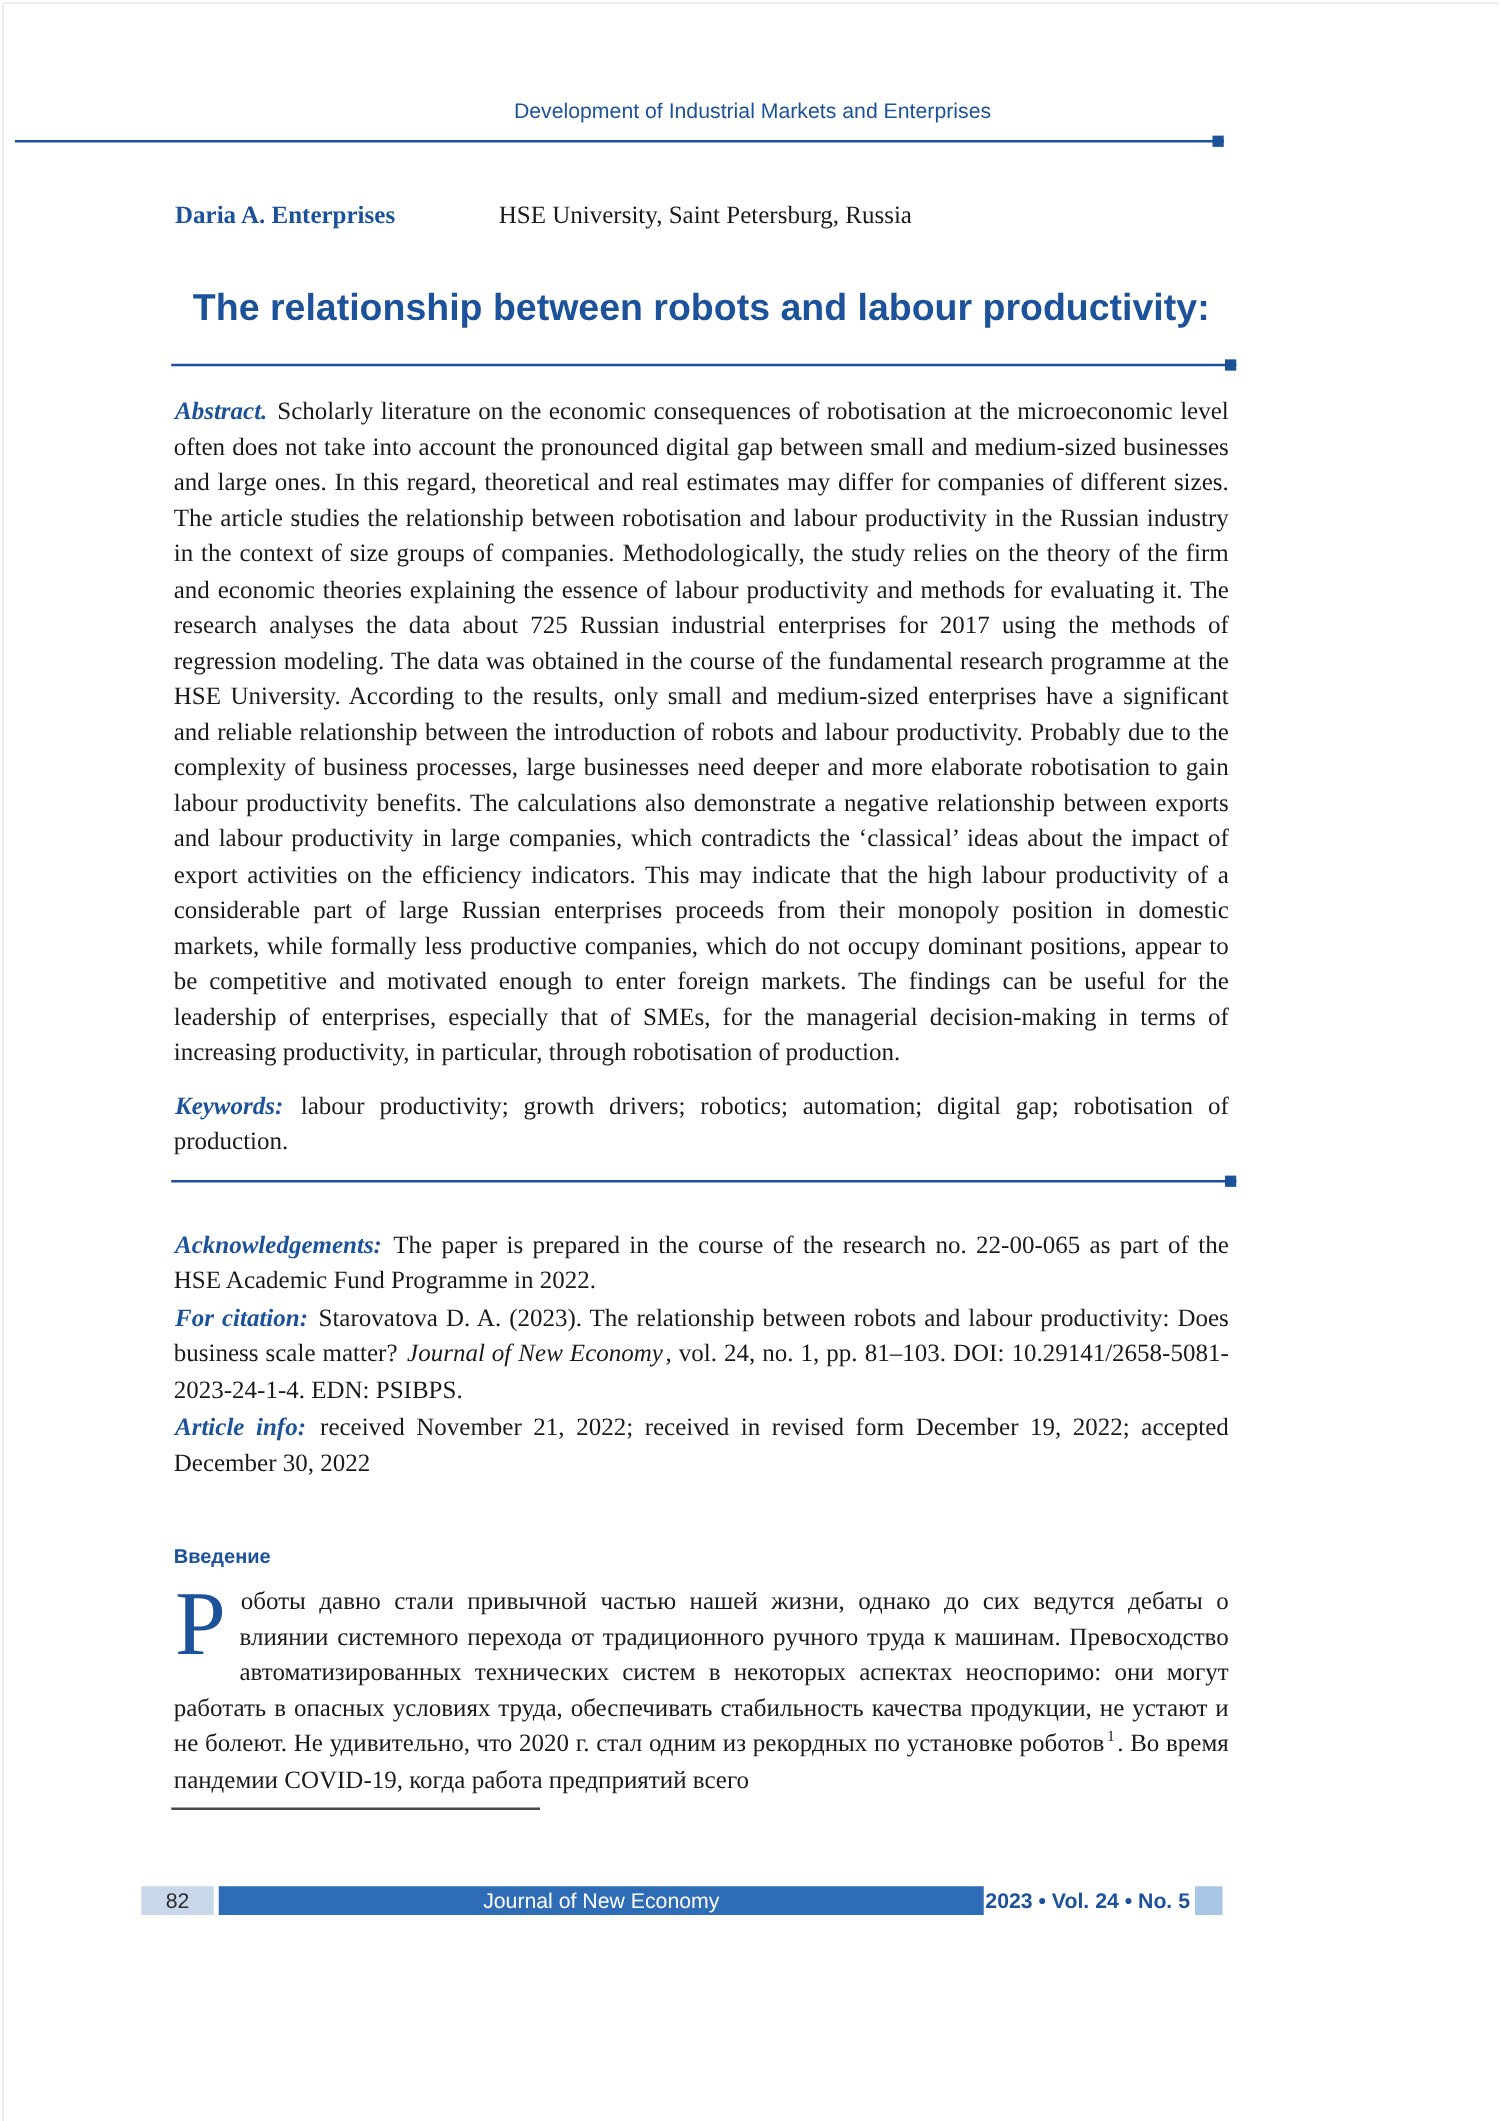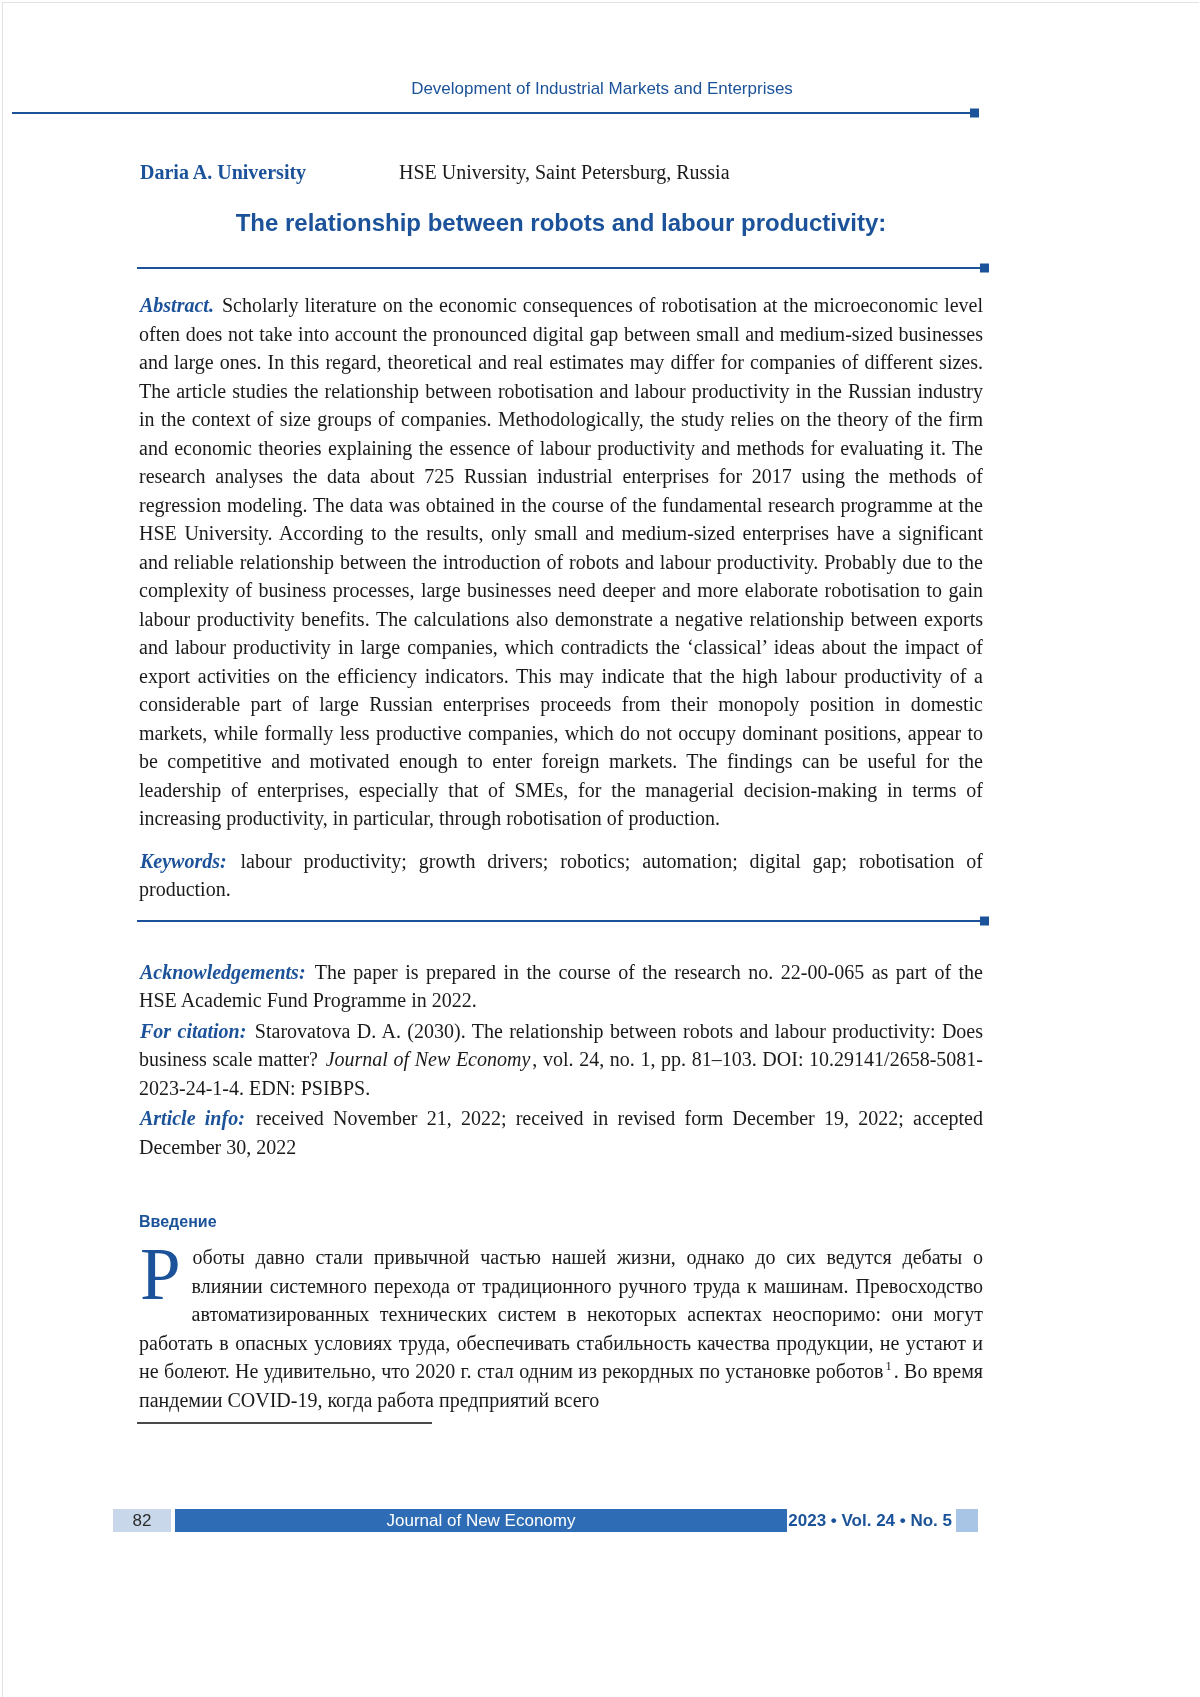--- a/index.html
+++ b/index.html
@@ -104,7 +104,7 @@
   <div class="content">
 
     <div class="byline">
-      <span class="author">Daria A. University</span>
+      <span class="author">Daria A. Enterprises</span>
       <span class="affiliation">HSE University, Saint Petersburg, Russia</span>
     </div>
 

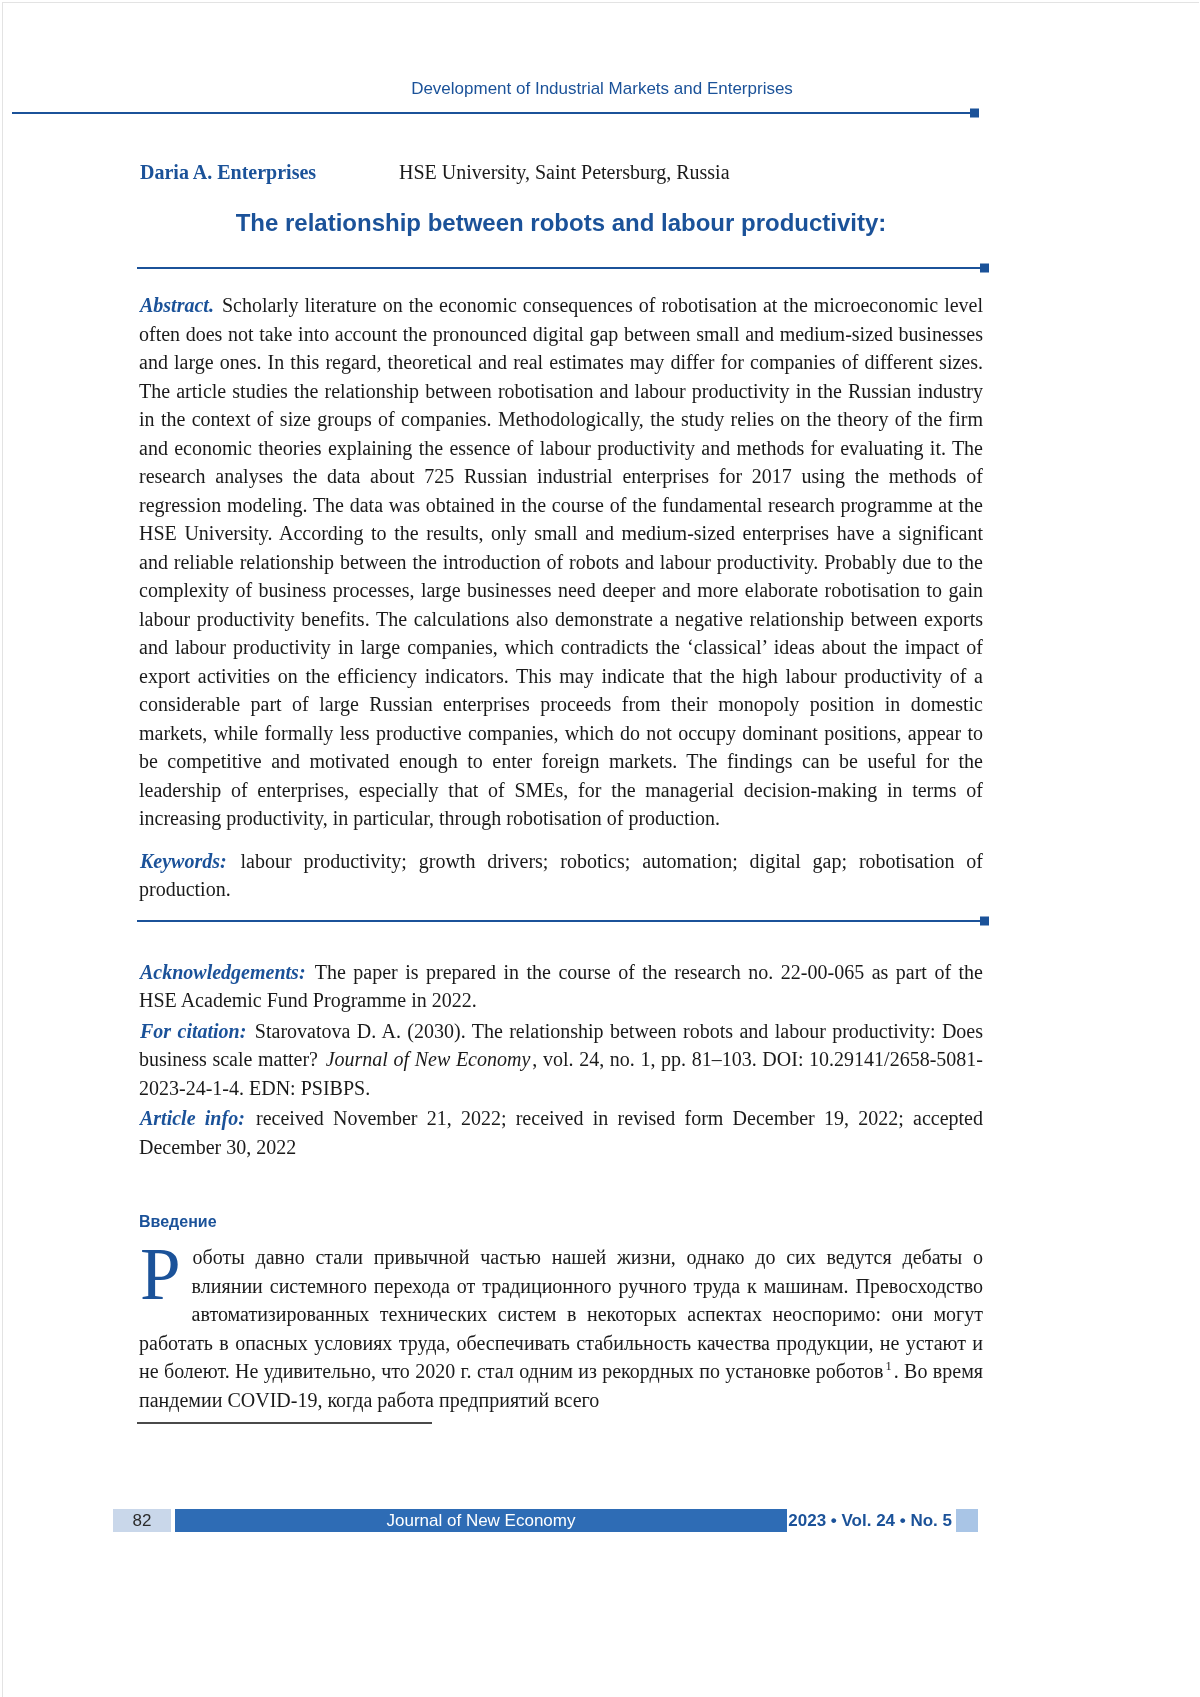--- a/index.html
+++ b/index.html
@@ -35,9 +35,9 @@
   .author{width:259px;font-weight:bold;color:var(--accent);}
   .affiliation{color:#1a1a1a;}
   .title{
-    margin-top:16px;text-align:center;
+    margin-top:40px;text-align:center;
     font-family:"Liberation Sans", sans-serif;font-weight:bold;
-    font-size:24px;line-height:40px;color:var(--accent);
+    font-size:30px;line-height:40px;color:var(--accent);
   }
   .body-par{
     font-size:20px;line-height:28.5px;text-align:justify;

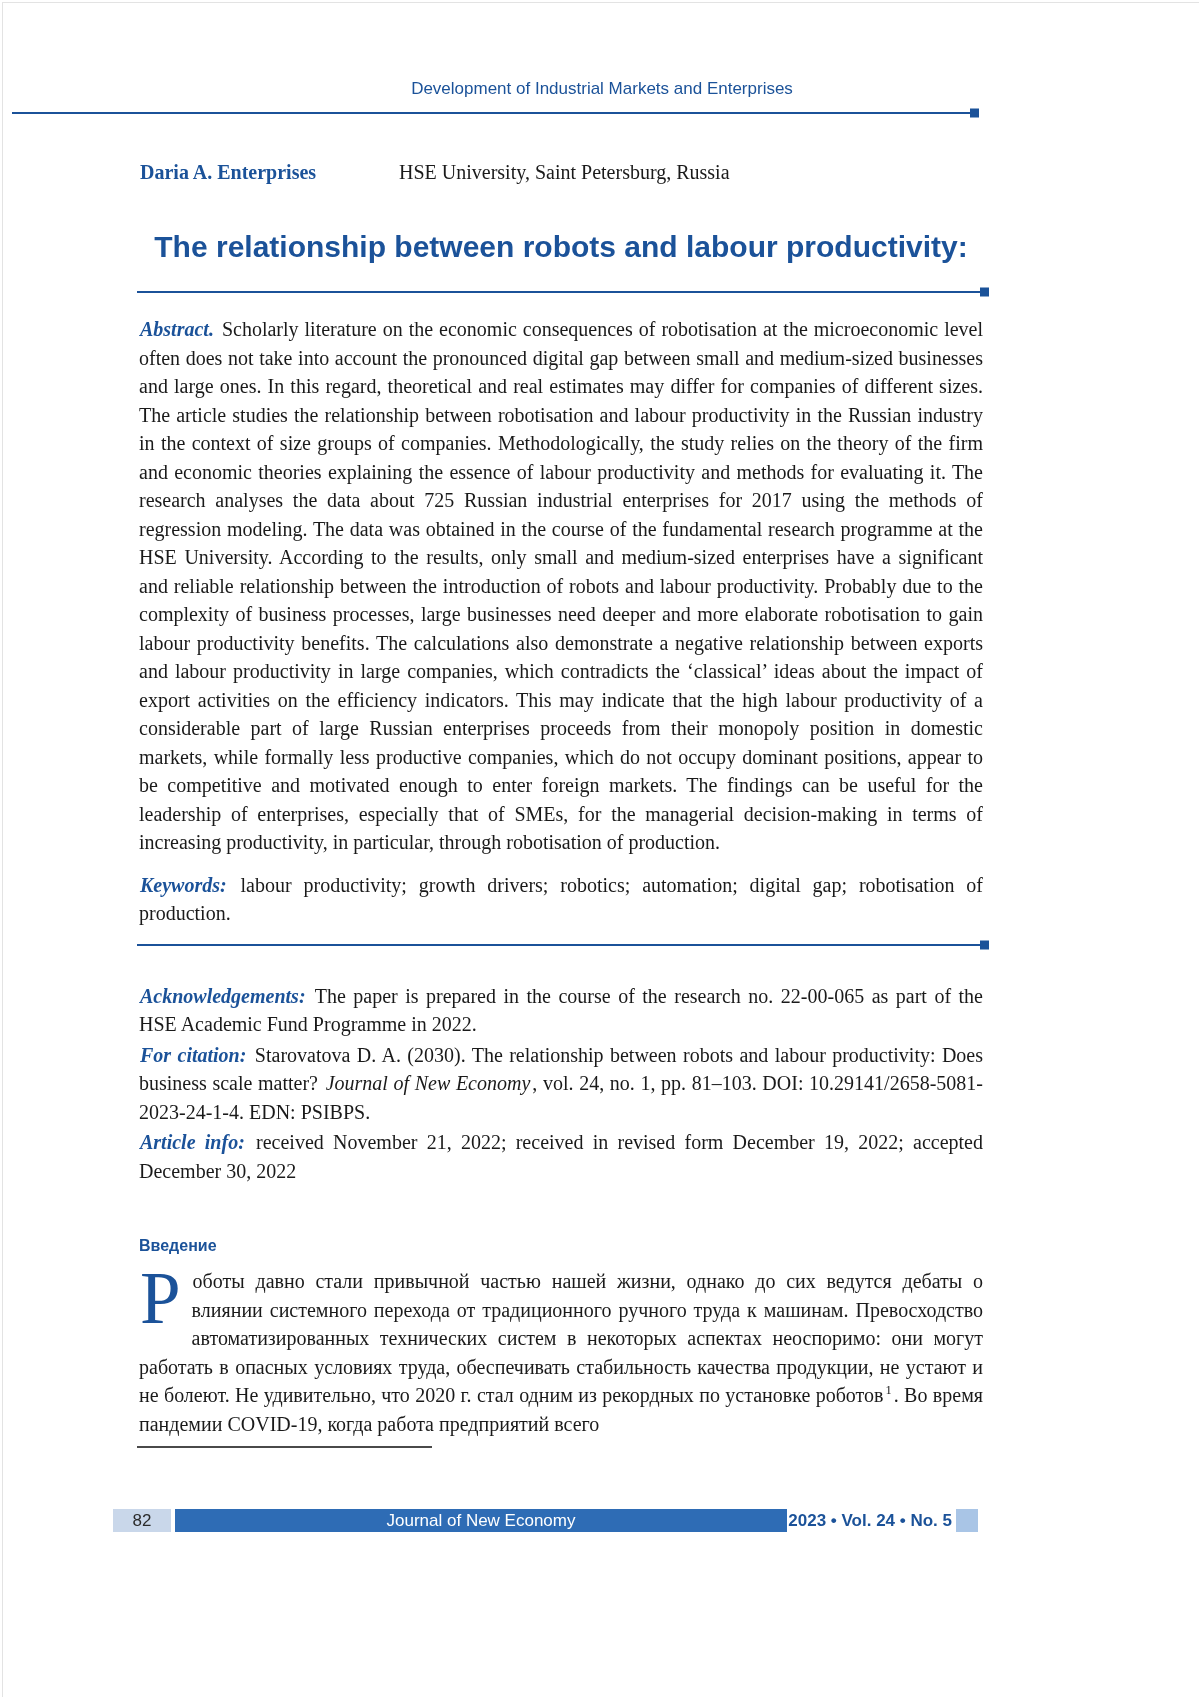--- a/index.html
+++ b/index.html
@@ -132,7 +132,7 @@
 
     <p class="body-par ack-block"><span class="lbl">Acknowledgements:</span><span> The paper is prepared in the course of the research no. 22-00-065 as part of the HSE Academic Fund Programme in 2022.</span></p>
 
-    <p class="body-par"><span class="lbl">For citation:</span><span> Starovatova D. A. (2030). The relationship between robots and labour productivity: Does business scale matter? </span><span class="journal-italic">Journal of New Economy</span><span>, vol. 24, no. 1, pp. 81–103. DOI: 10.29141/2658-5081-2023-24-1-4. EDN: PSIBPS.</span></p>
+    <p class="body-par"><span class="lbl">For citation:</span><span> Starovatova D. A. (2023). The relationship between robots and labour productivity: Does business scale matter? </span><span class="journal-italic">Journal of New Economy</span><span>, vol. 24, no. 1, pp. 81–103. DOI: 10.29141/2658-5081-2023-24-1-4. EDN: PSIBPS.</span></p>
 
     <p class="body-par"><span class="lbl">Article info:</span><span> received November 21, 2022; received in revised form December 19, 2022; accepted December 30, 2022</span></p>
 

